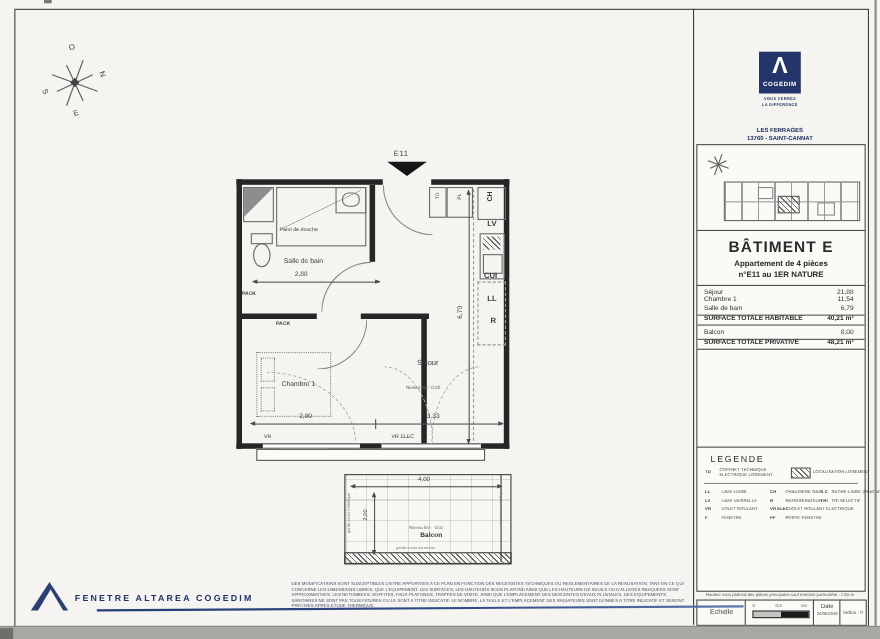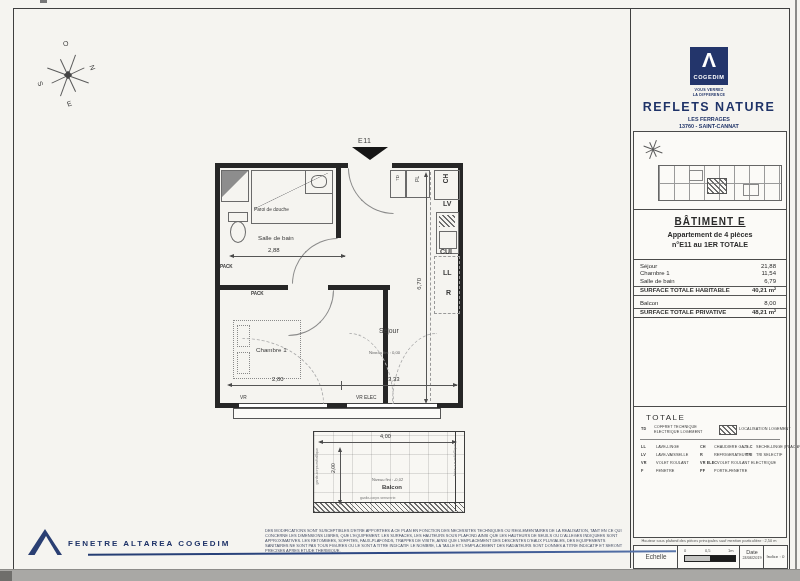--- a/index.html
+++ b/index.html
@@ -173,7 +173,6 @@
   </div>
   <div class="abs c navy" style="left:684px;top:88px;width:50px;font-size:3.6px;font-weight:bold;letter-spacing:.3px;">VOUS VERREZ</div>
   <div class="abs c navy" style="left:684px;top:93px;width:50px;font-size:3.6px;font-weight:bold;letter-spacing:.3px;">LA DIFFERENCE</div>
-  <div class="abs c navy" style="left:630px;top:100px;width:158px;font-size:12.5px;font-weight:bold;letter-spacing:1.5px;">REFLETS NATURE</div>
   <div class="abs c navy" style="left:630px;top:116px;width:158px;font-size:5.4px;font-weight:bold;">LES FERRAGES</div>
   <div class="abs c navy" style="left:630px;top:123px;width:158px;font-size:5.4px;font-weight:bold;">13760 - SAINT-CANNAT</div>
 

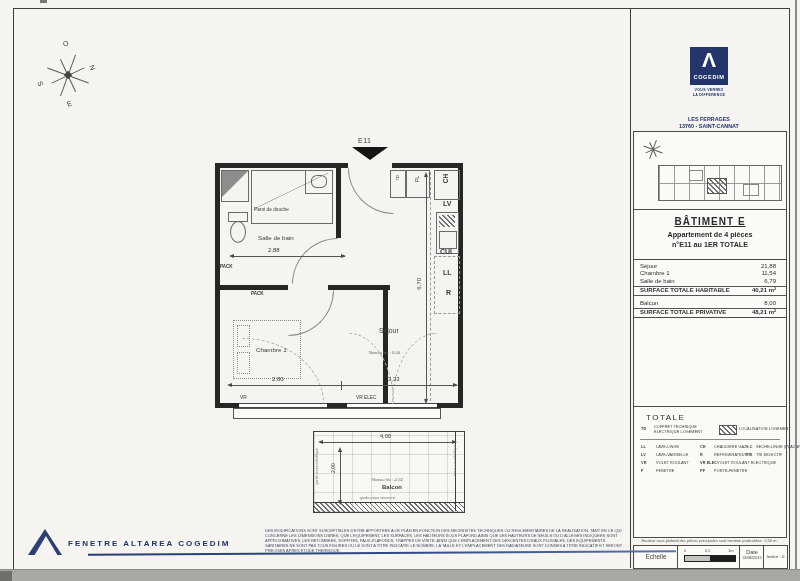--- a/index.html
+++ b/index.html
@@ -193,7 +193,7 @@
   </div>
 
   <div class="abs bd" style="left:633px;top:209px;width:152px;height:50px;background:#fbfaf7;">
-    <div class="c navy" style="font-size:10px;font-weight:bold;letter-spacing:1px;margin-top:6px;color:#2b2b2b;text-decoration:underline;">BÂTIMENT E</div>
+    <div class="c navy" style="font-size:14px;font-weight:bold;letter-spacing:1px;margin-top:6px;color:#2b2b2b;">BÂTIMENT E</div>
     <div class="c" style="font-size:7.2px;font-weight:bold;margin-top:3px;color:#2b2b2b;">Appartement de 4 pièces</div>
     <div class="c" style="font-size:7.2px;font-weight:bold;margin-top:1px;color:#2b2b2b;">n°E11 au 1ER TOTALE</div>
   </div>

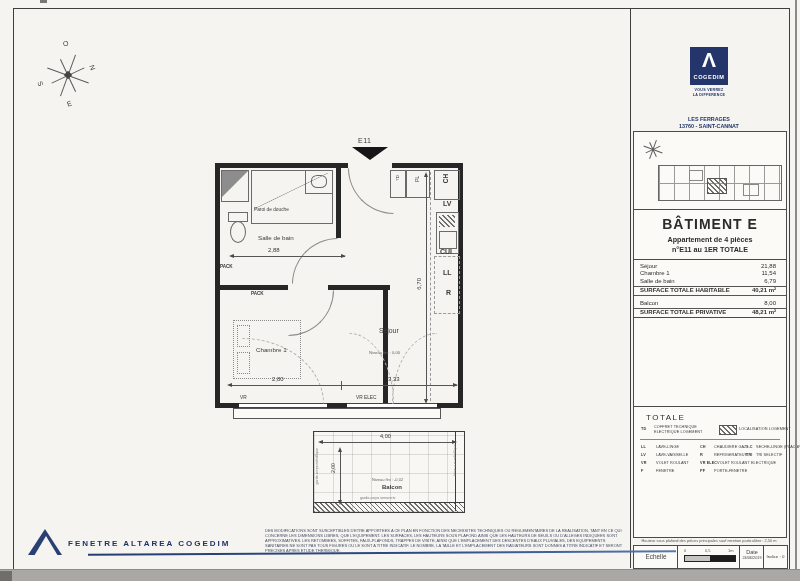--- a/index.html
+++ b/index.html
@@ -195,7 +195,7 @@
   <div class="abs bd" style="left:633px;top:209px;width:152px;height:50px;background:#fbfaf7;">
     <div class="c navy" style="font-size:14px;font-weight:bold;letter-spacing:1px;margin-top:6px;color:#2b2b2b;">BÂTIMENT E</div>
     <div class="c" style="font-size:7.2px;font-weight:bold;margin-top:3px;color:#2b2b2b;">Appartement de 4 pièces</div>
-    <div class="c" style="font-size:7.2px;font-weight:bold;margin-top:1px;color:#2b2b2b;">n°E11 au 1ER TOTALE</div>
+    <div class="c" style="font-size:7.2px;font-weight:bold;margin-top:1px;color:#2b2b2b;">n°E11 au 1ER NATURE</div>
   </div>
 
   <div class="abs bd" style="left:633px;top:259px;width:152px;height:58px;background:#fbfaf7;">

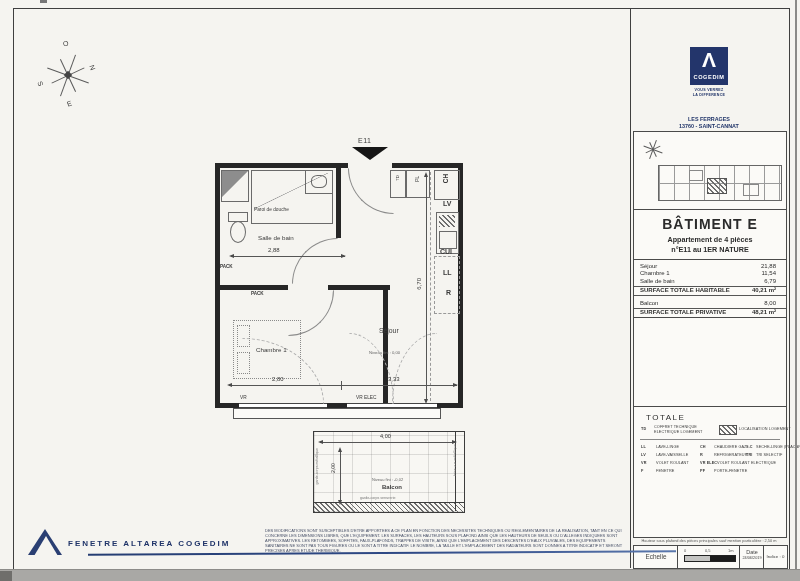--- a/index.html
+++ b/index.html
@@ -232,7 +232,7 @@
   <div class="abs bd" style="left:633px;top:317px;width:152px;height:89px;background:#fbfaf7;"></div>
 
   <div class="abs bd" style="left:633px;top:406px;width:152px;height:130px;background:#fbfaf7;">
-    <div style="font-size:8px;letter-spacing:1.5px;margin:6px 0 0 12px;color:#2b2b2b;">TOTALE</div>
+    <div style="font-size:8px;letter-spacing:1.5px;margin:6px 0 0 12px;color:#2b2b2b;">LEGENDE</div>
     <div class="lentry" style="left:7px;top:20px;font-weight:bold;">TD</div>
     <div class="lentry" style="left:20px;top:18px;width:58px;white-space:normal;line-height:1.25;">COFFRET TECHNIQUE ELECTRIQUE LOGEMENT</div>
     <div class="abs hatch" style="left:85px;top:18px;width:16px;height:8px;border:1px solid #555;"></div>

